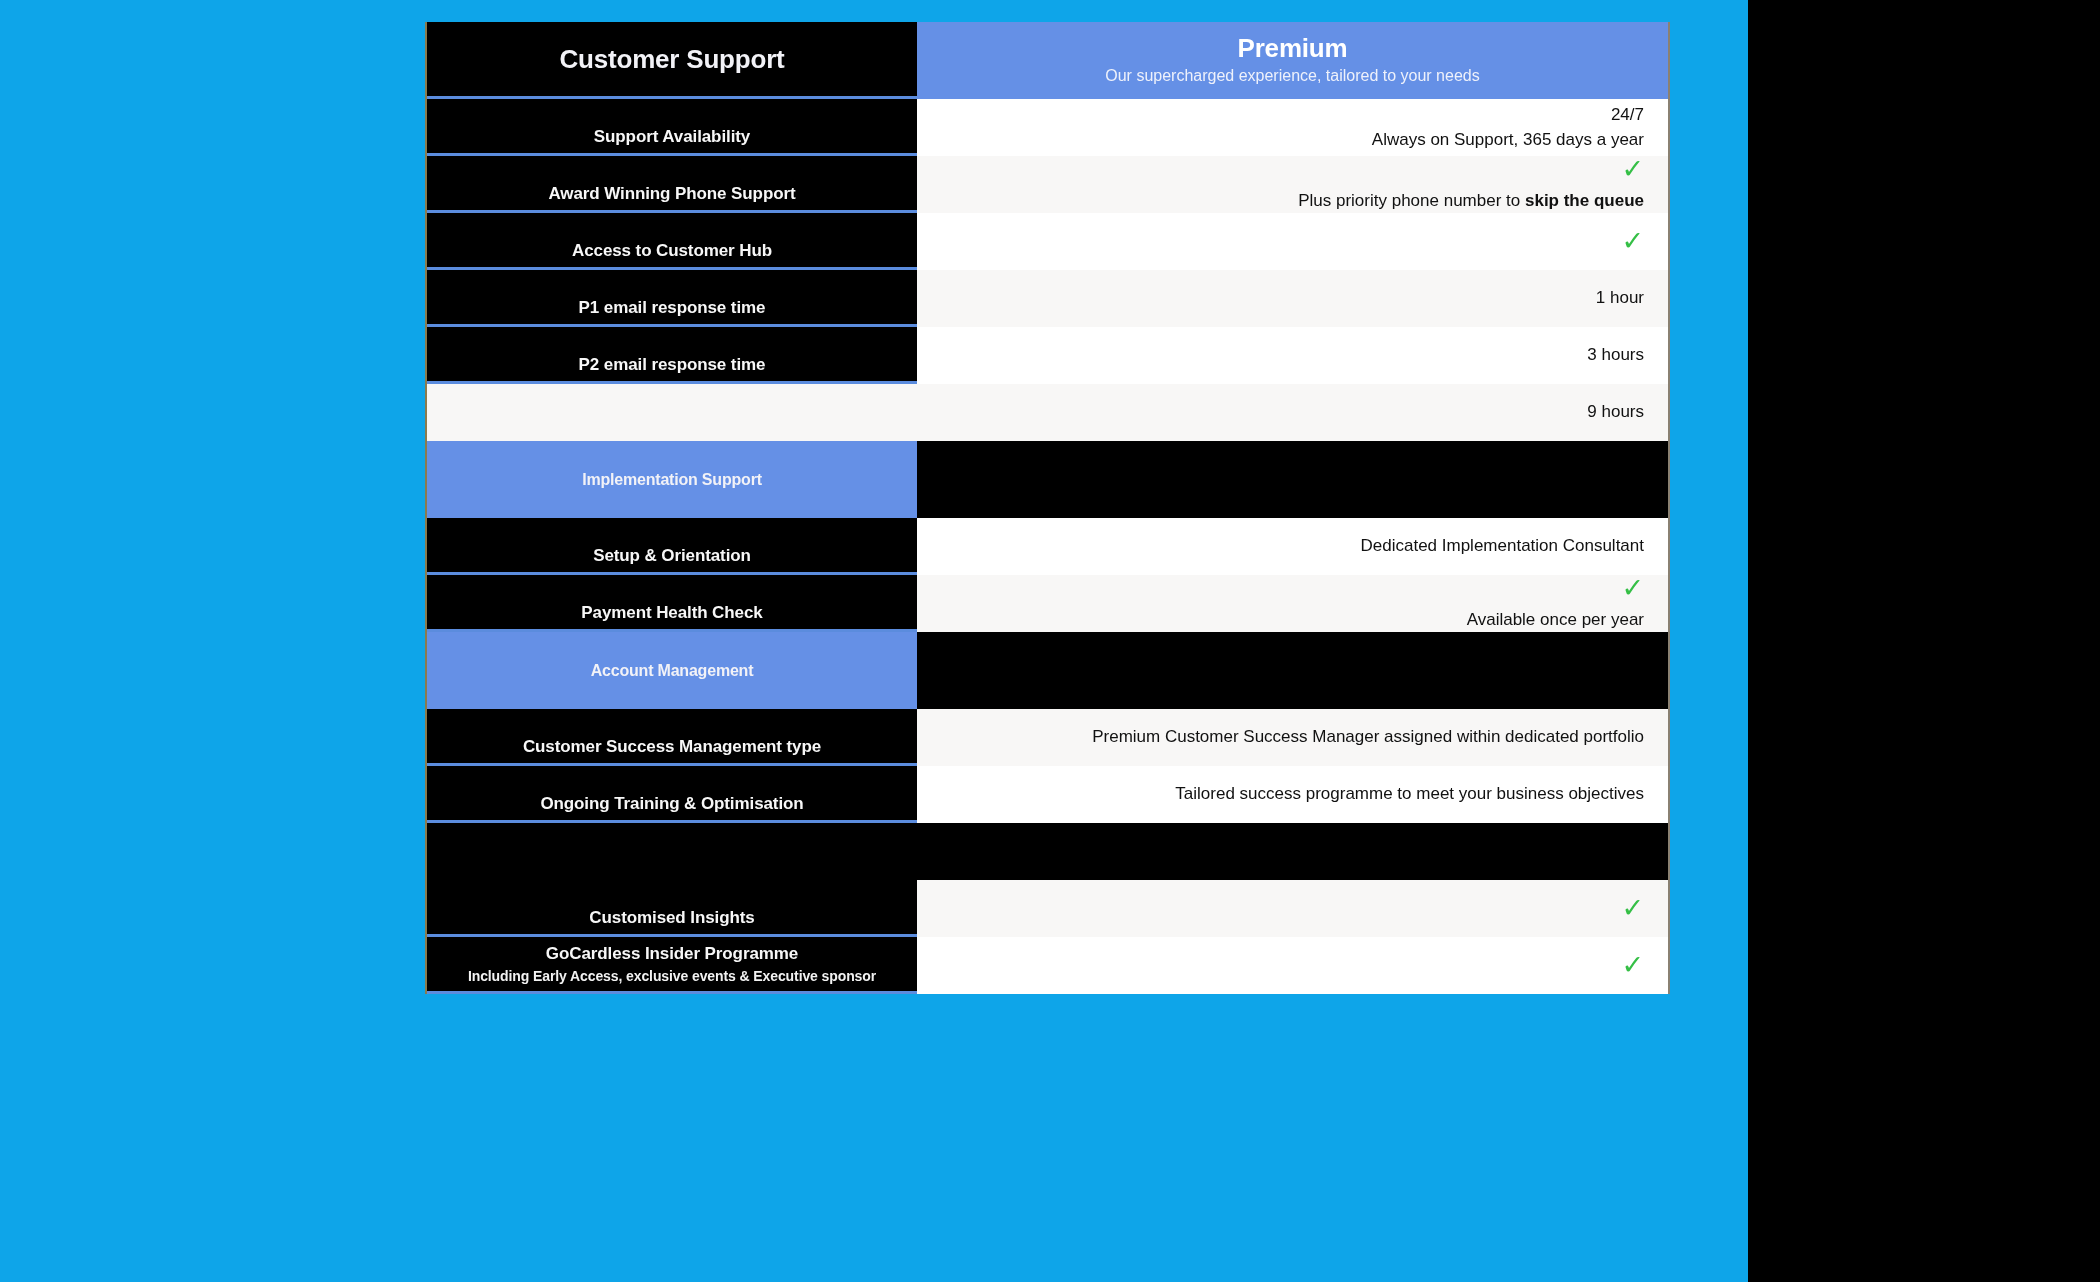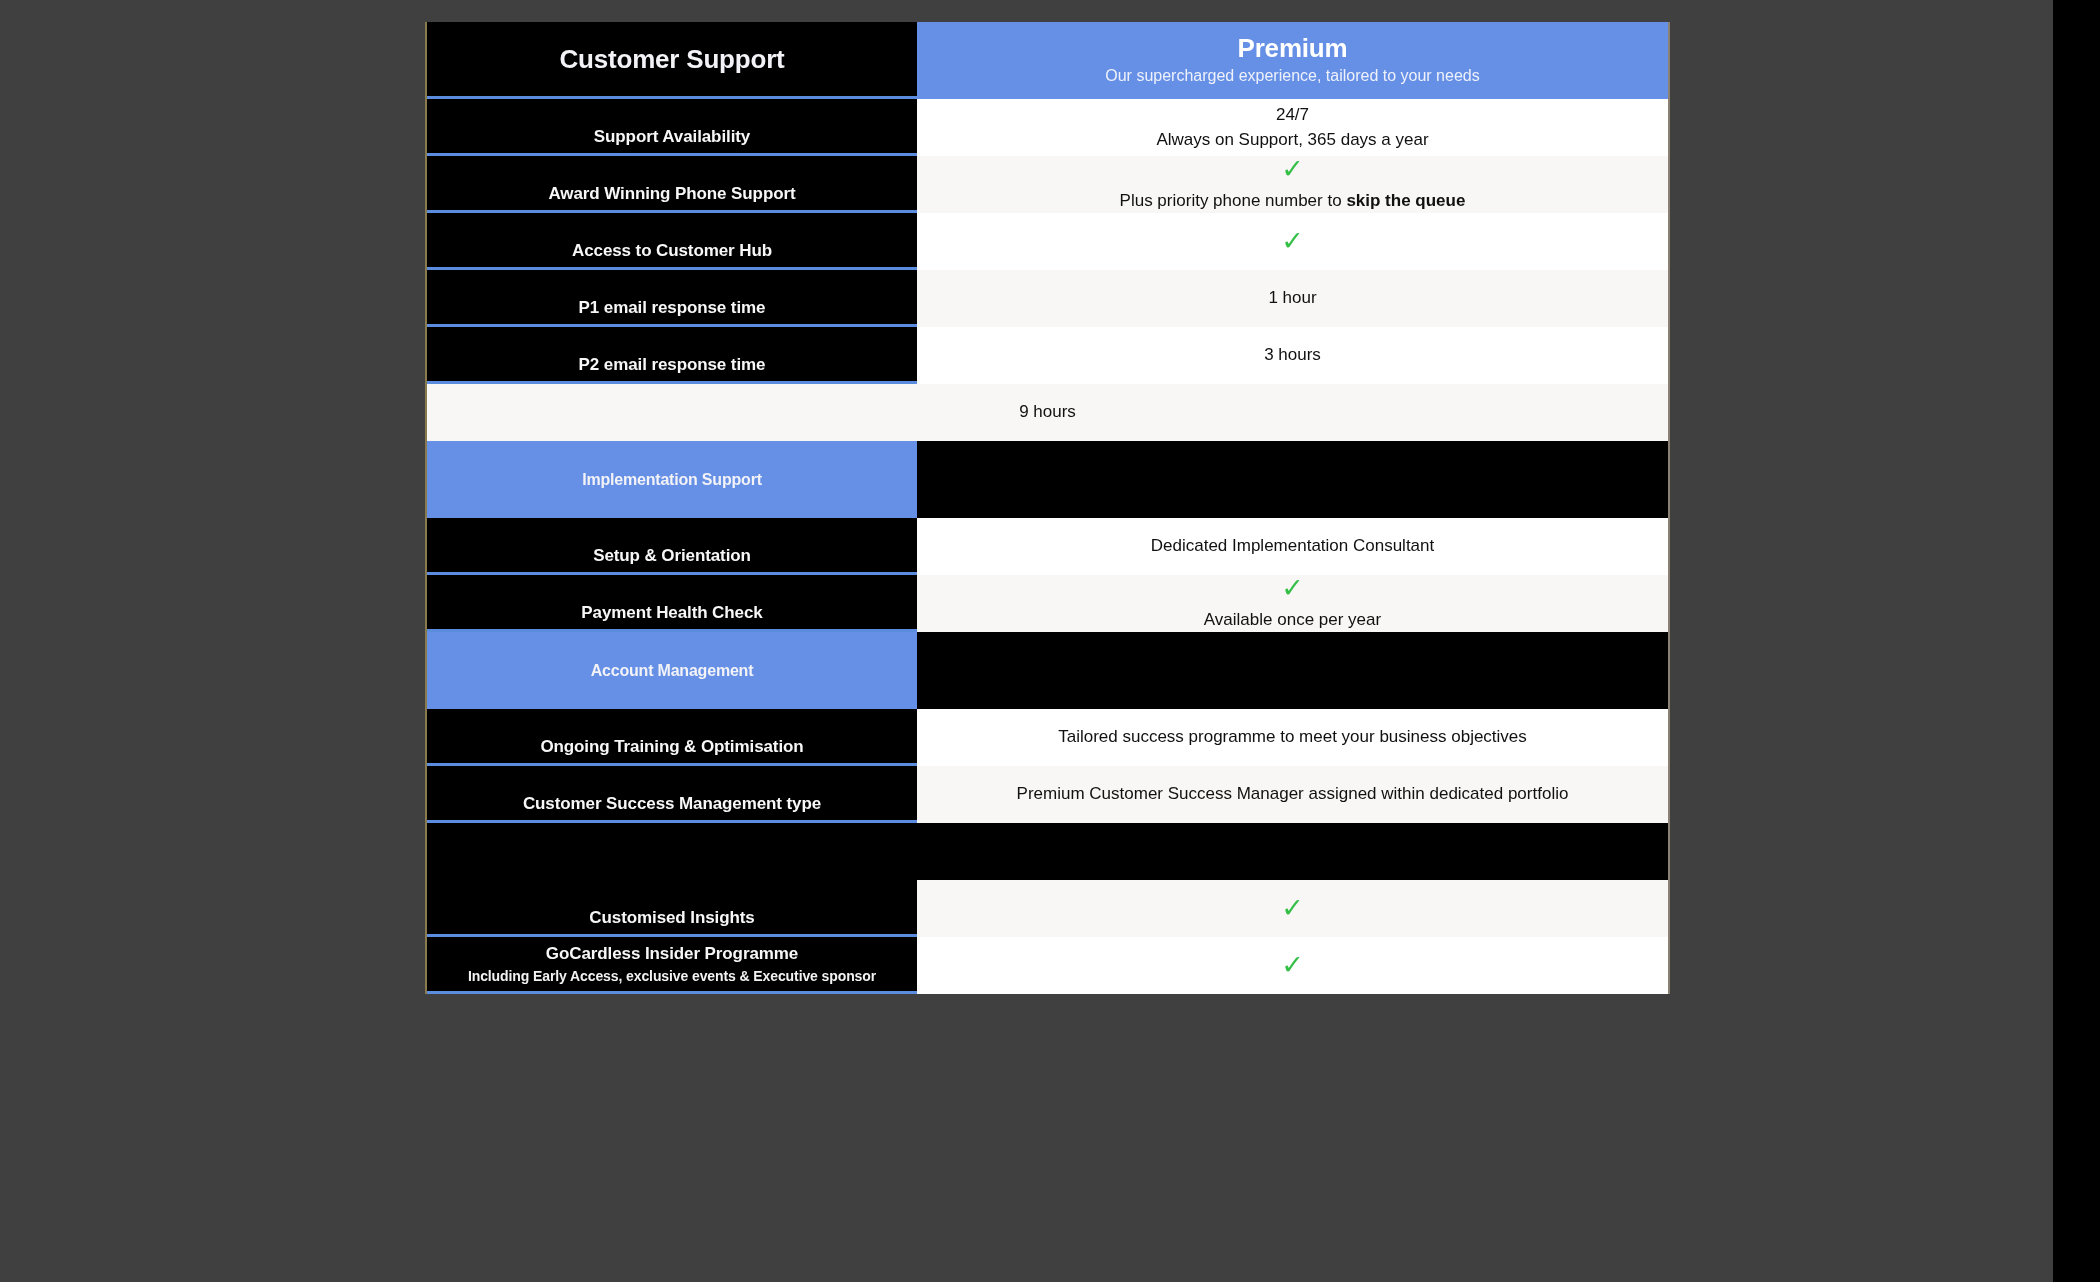--- a/index.html
+++ b/index.html
@@ -17,9 +17,9 @@
 
   .stage {
     position: relative;
-    width: 2053px;
+    width: 1748px;
     height: 1282px;
-    background: #404040;
+    background: #0ea5e9;
   }
 
   .comparison-table {

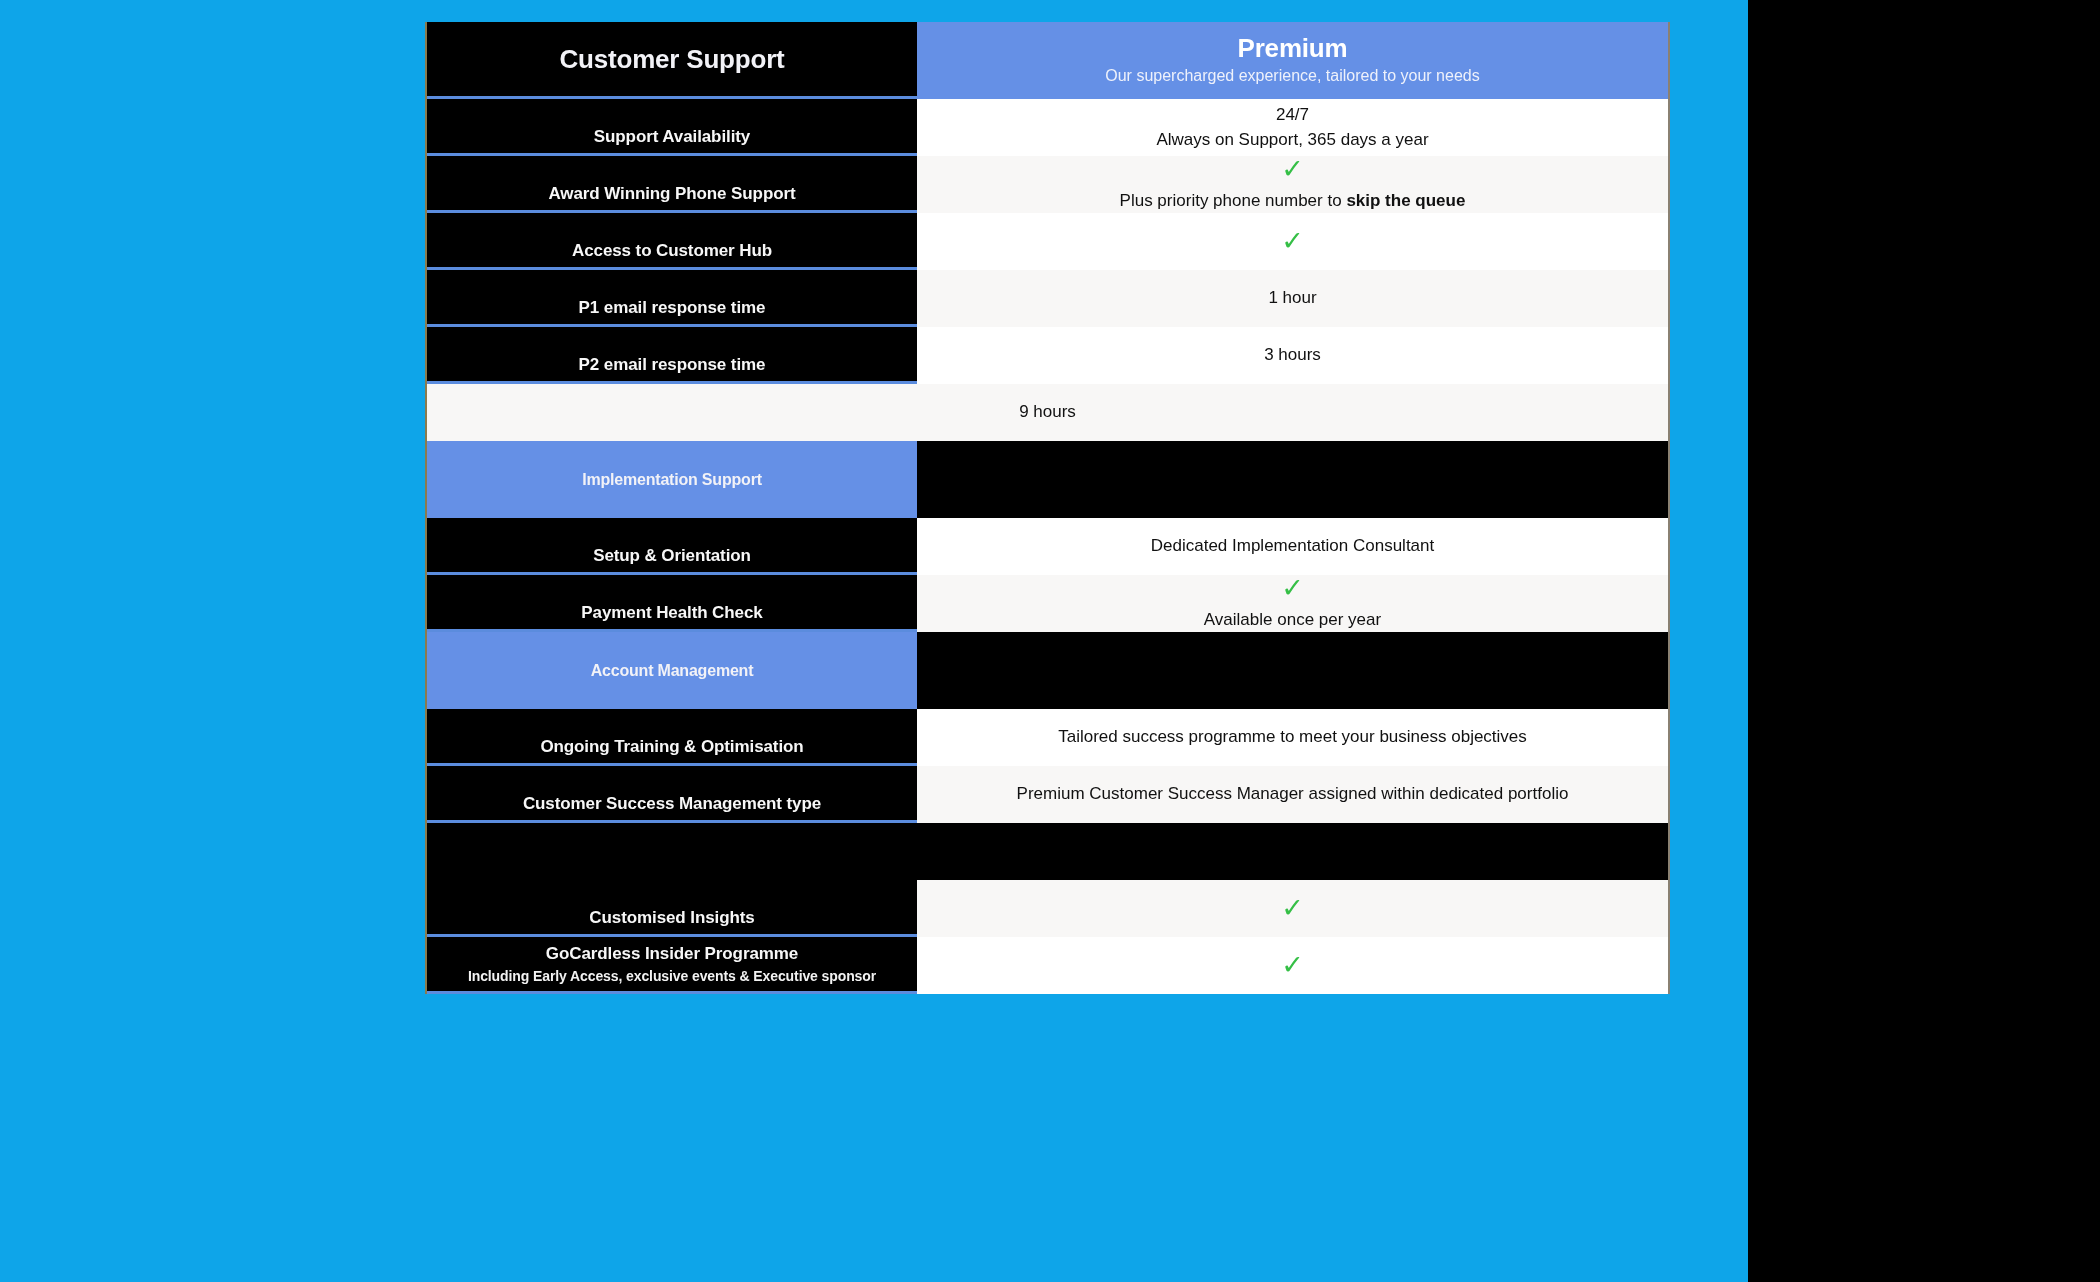--- a/index.html
+++ b/index.html
@@ -98,7 +98,7 @@
     box-sizing: border-box;
     display: flex;
     flex-direction: column;
-    align-items: center;
+    align-items: flex-end;
     justify-content: center;
     text-align: center;
     padding: 6px 24px;

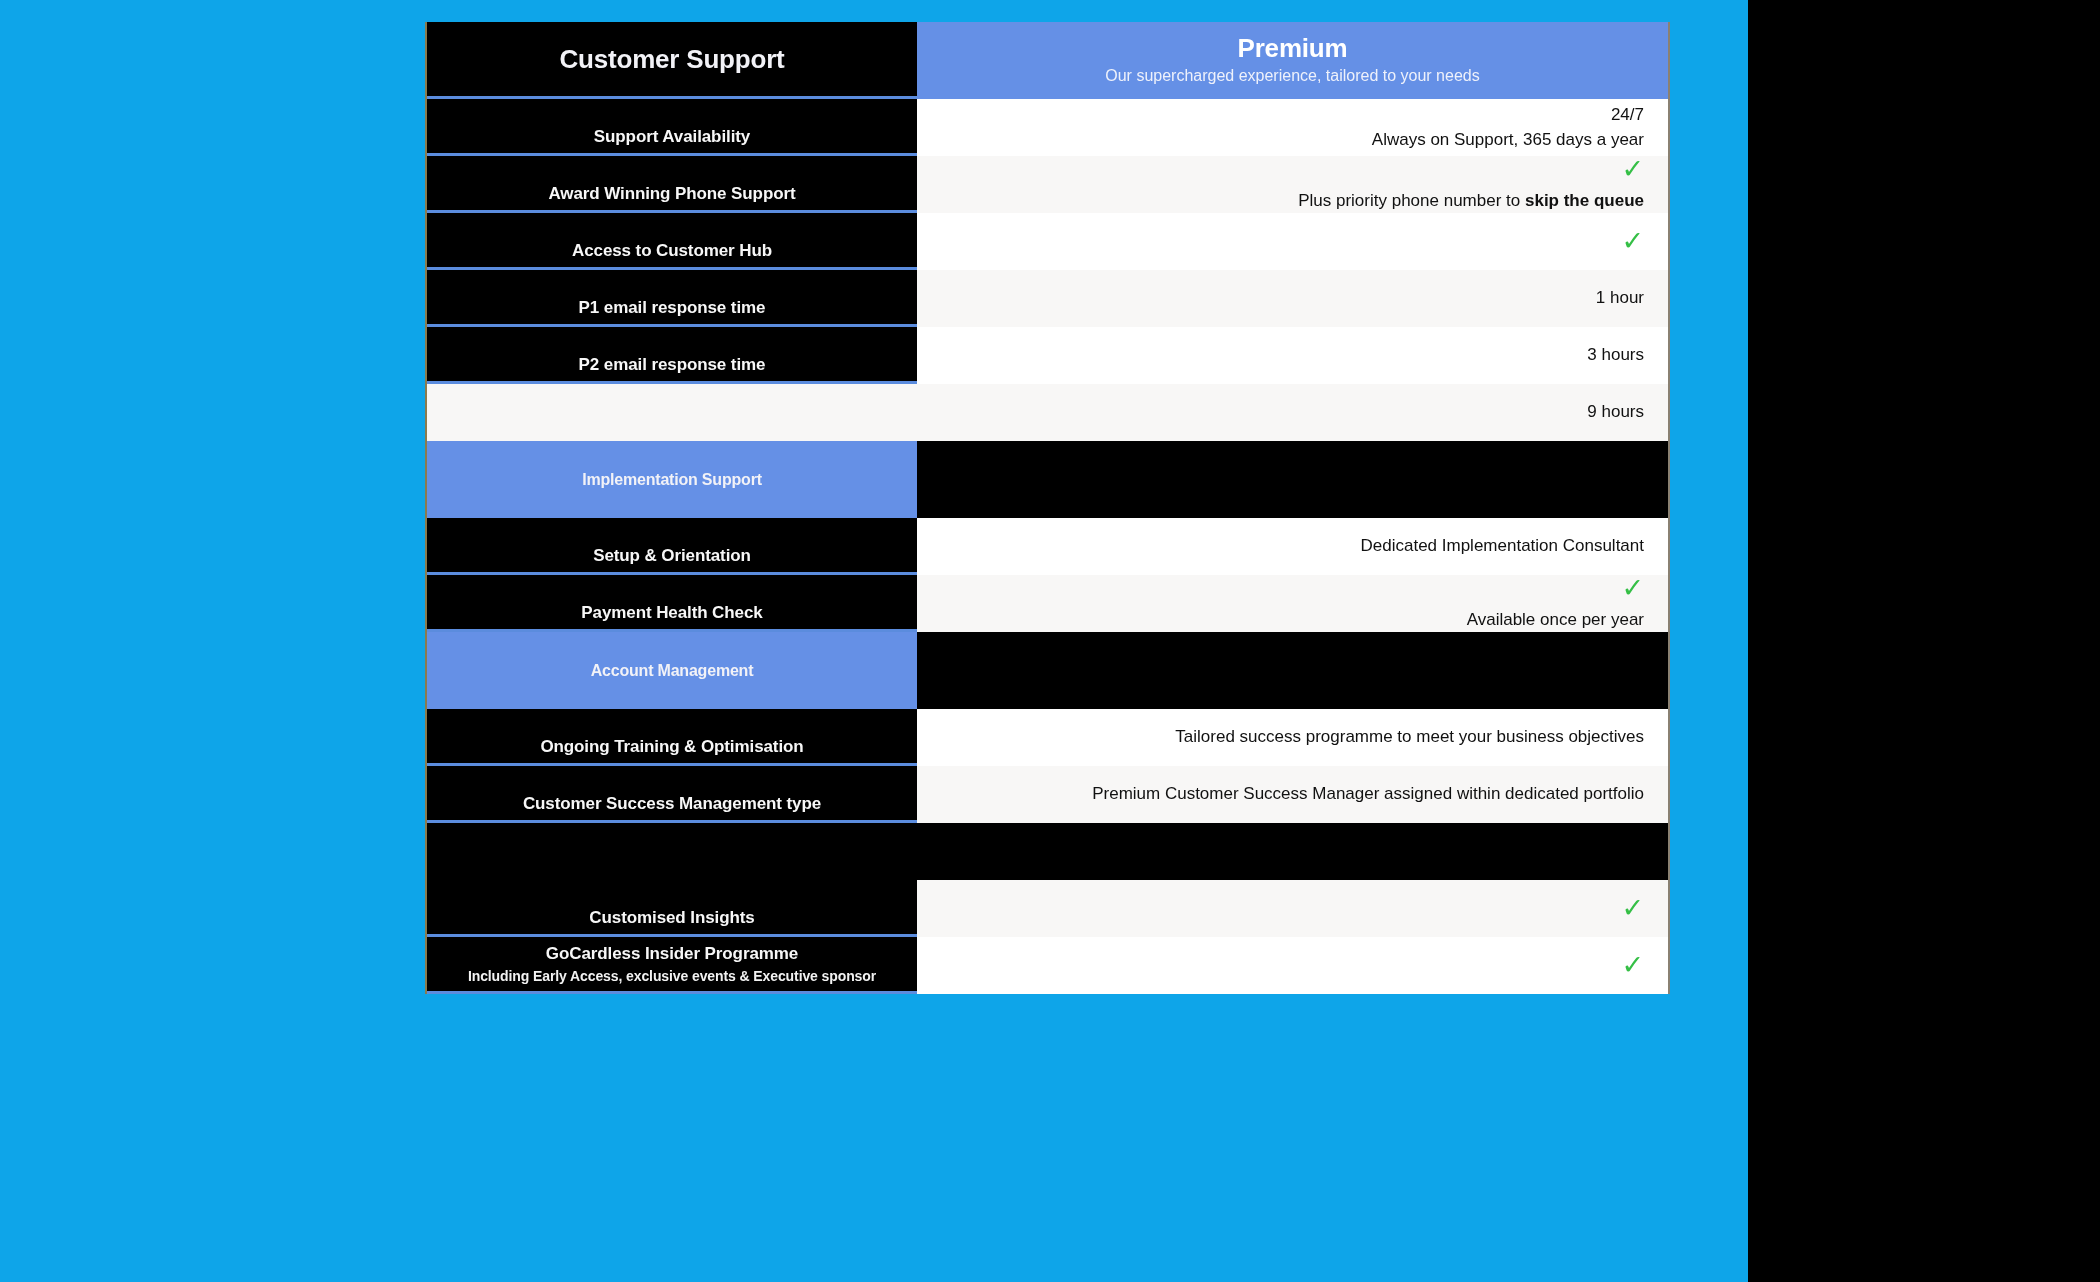--- a/index.html
+++ b/index.html
@@ -256,18 +256,18 @@
         </div>
         <div class="trow feature h-57">
           <div class="cell-left">
+            <span class="feat-label">Customer Success Management type</span>
+          </div>
+          <div class="cell-right alt-1">
+            <div class="val-line"><span>Premium Customer Success Manager assigned within dedicated portfolio</span></div>
+          </div>
+        </div>
+        <div class="trow feature h-57">
+          <div class="cell-left">
             <span class="feat-label">Ongoing Training &amp; Optimisation</span>
           </div>
           <div class="cell-right alt-0">
             <div class="val-line"><span>Tailored success programme to meet your business objectives</span></div>
-          </div>
-        </div>
-        <div class="trow feature h-57">
-          <div class="cell-left">
-            <span class="feat-label">Customer Success Management type</span>
-          </div>
-          <div class="cell-right alt-1">
-            <div class="val-line"><span>Premium Customer Success Manager assigned within dedicated portfolio</span></div>
           </div>
         </div>
         <div class="trow feature h-57">

